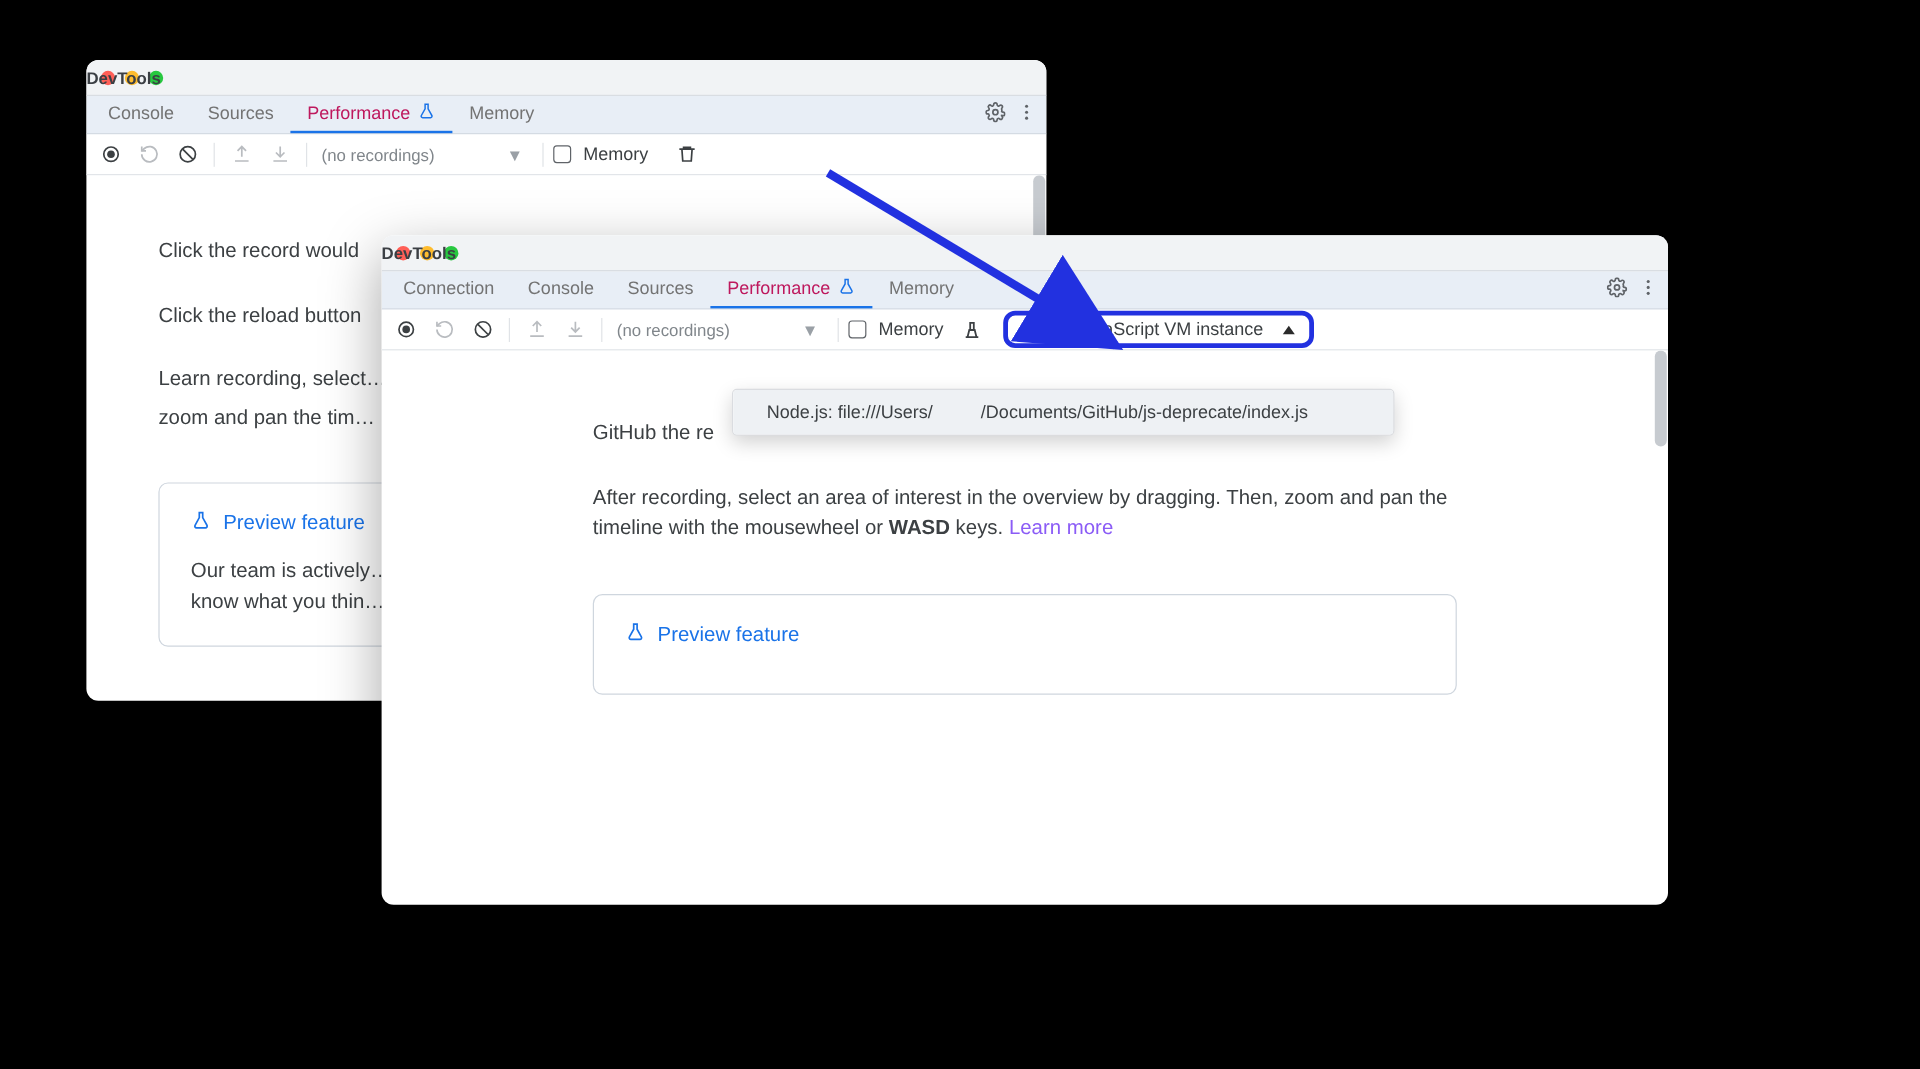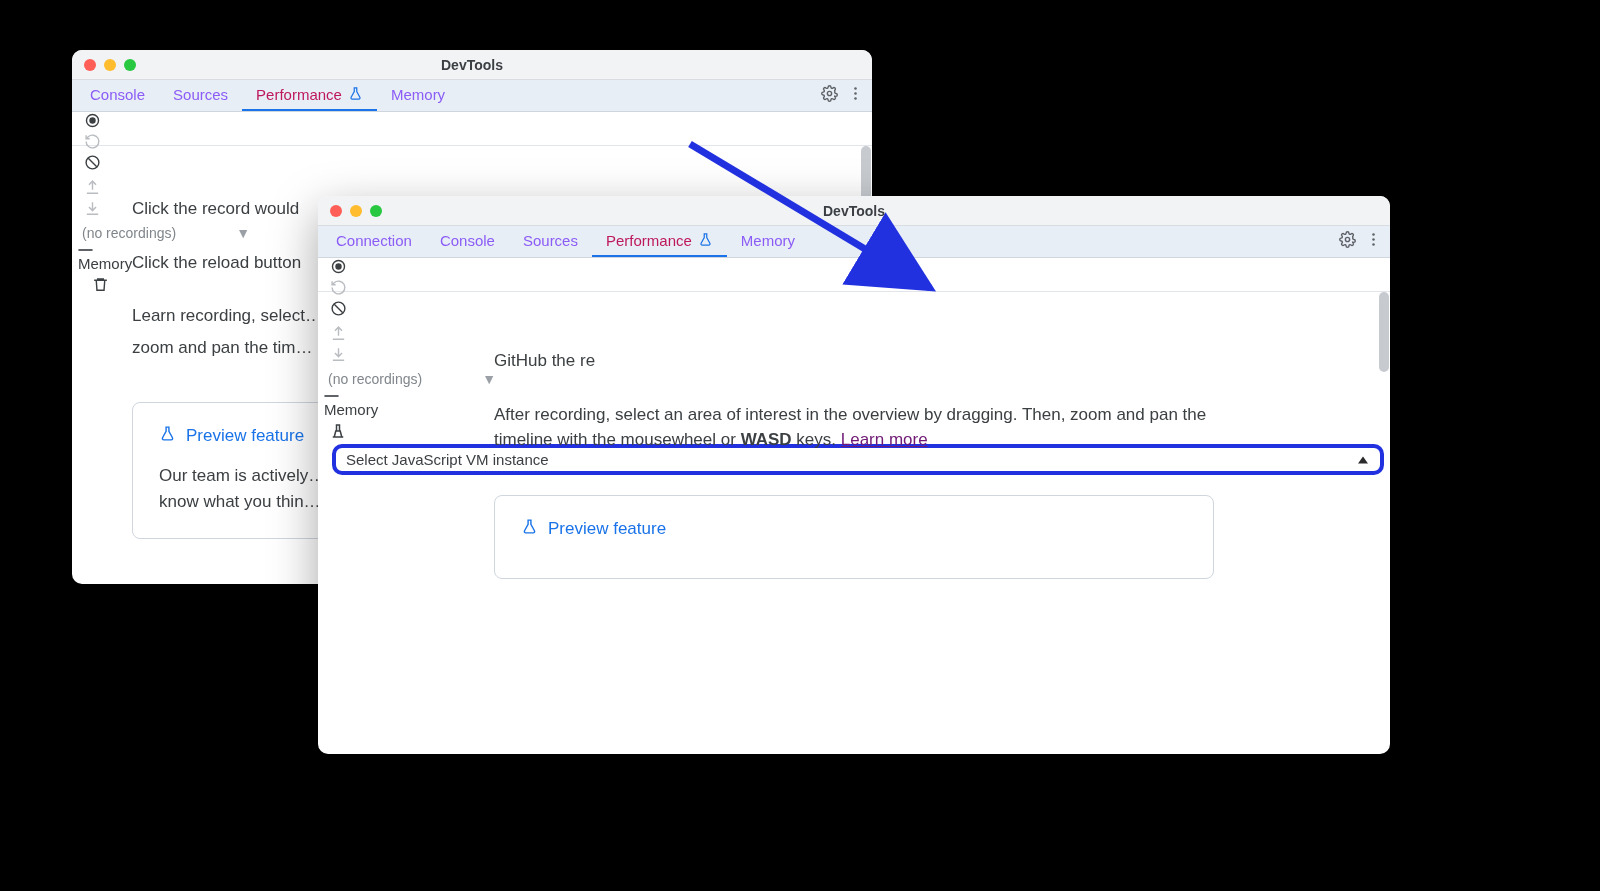--- a/index.html
+++ b/index.html
@@ -46,7 +46,7 @@
   .title {
     position: absolute;
     left: 0; right: 0;
-    text-align: center;
+    text-align: left;
     font-weight: 600;
     font-size: 14px;
     color: #3b3f44;

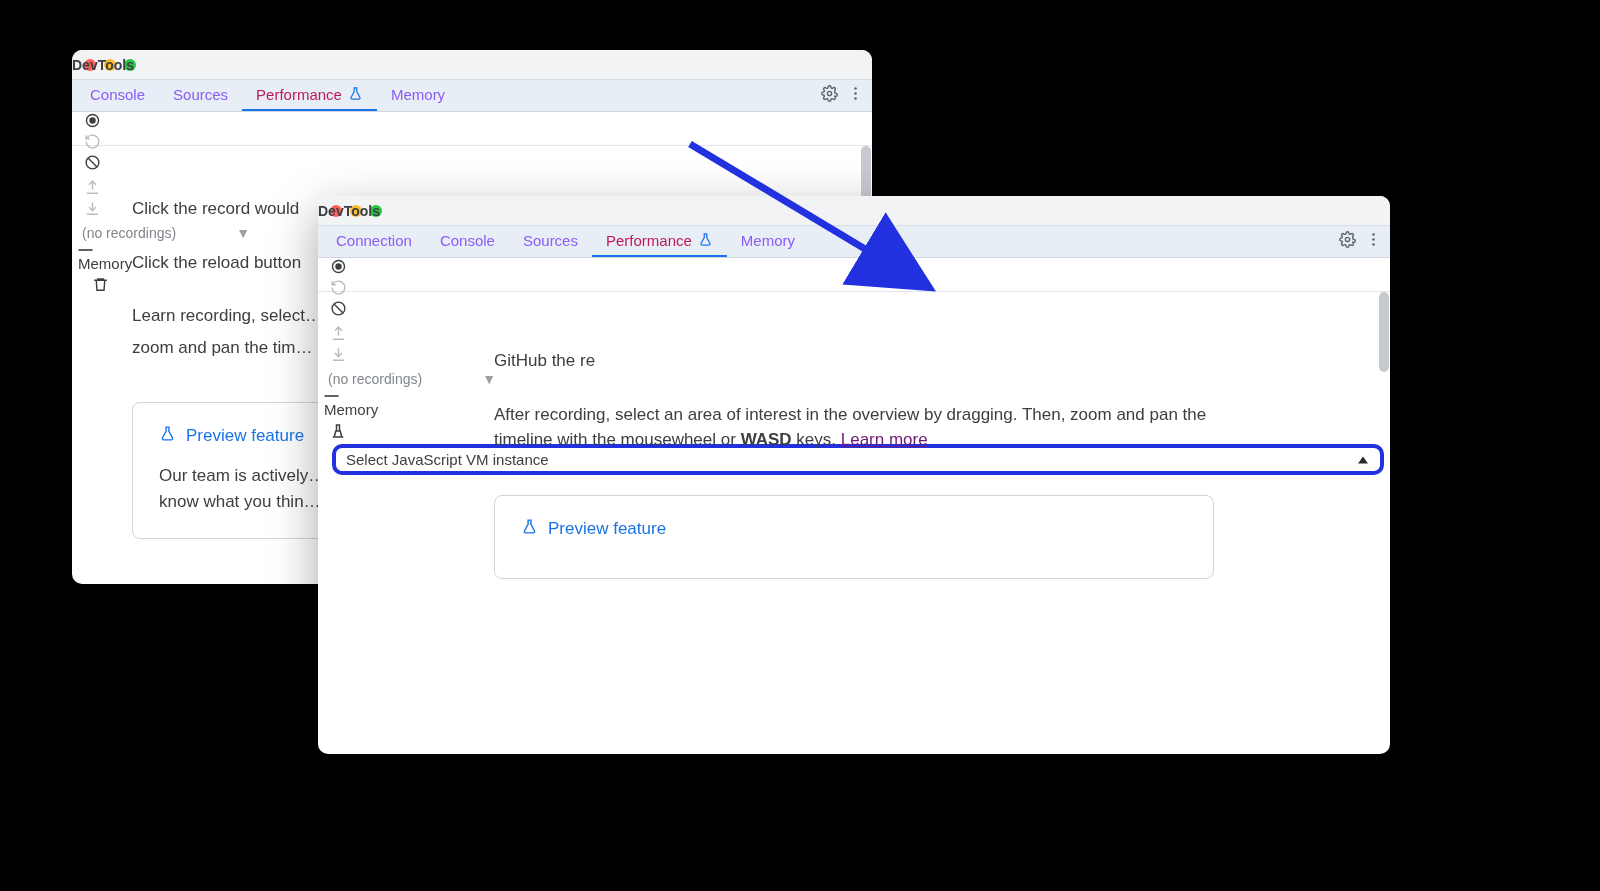--- a/index.html
+++ b/index.html
@@ -66,7 +66,7 @@
     align-items: center;
     padding: 0 14px;
     font-size: 15px;
-    color: #8b5cf6;
+    color: #737373;
     cursor: pointer;
     gap: 6px;
     border-bottom: 2px solid transparent;

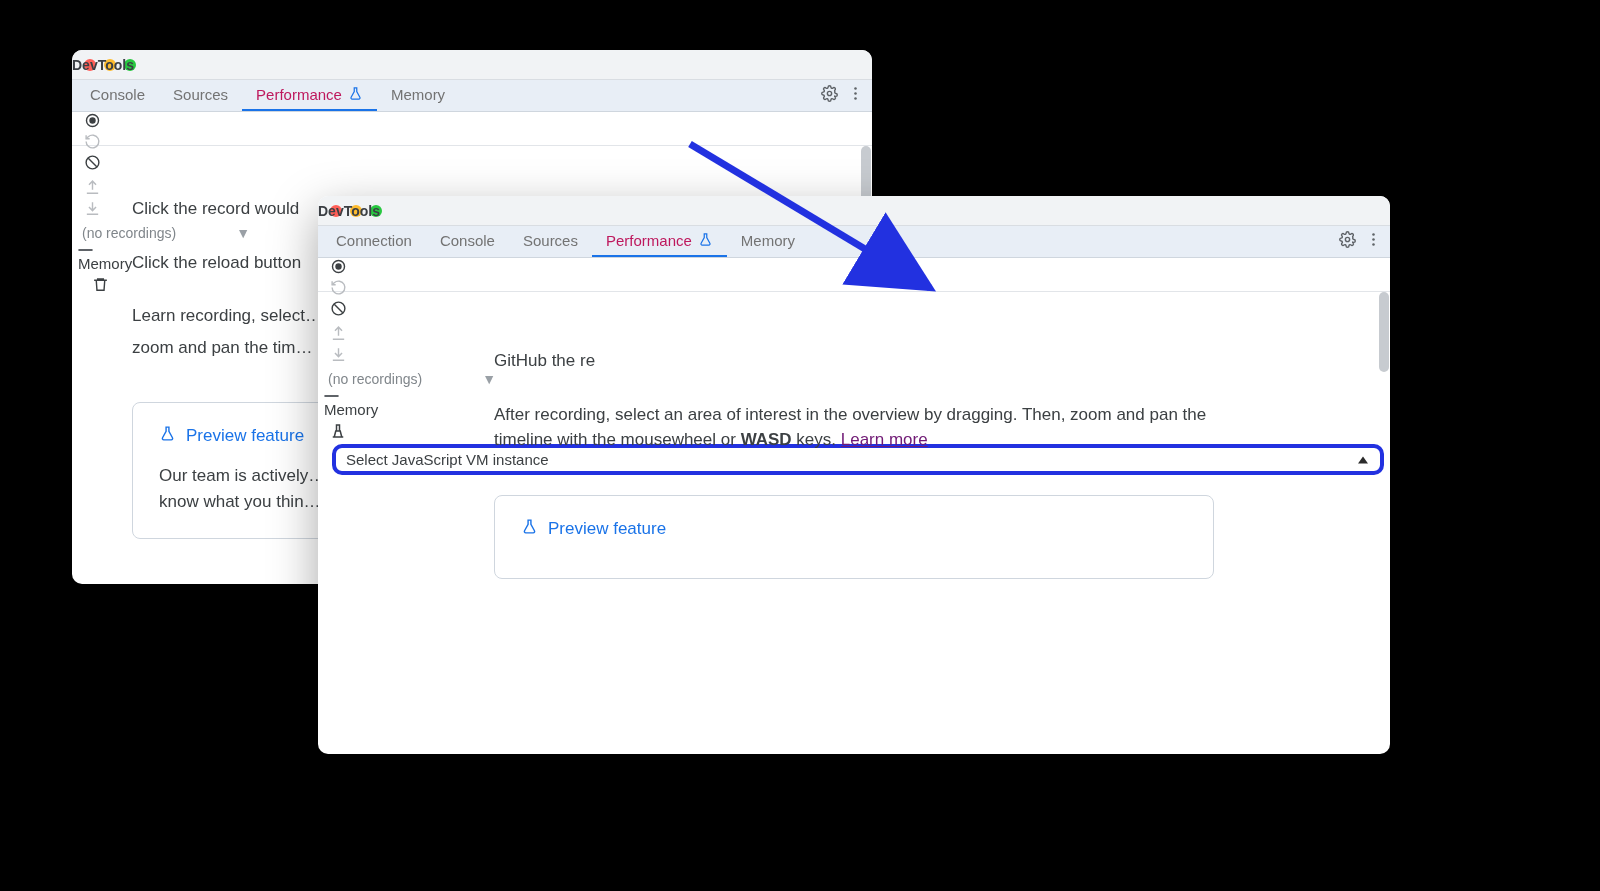--- a/index.html
+++ b/index.html
@@ -87,9 +87,9 @@
     background: #fff;
     border-bottom: 1px solid #e2e5e9;
     display: flex;
+    align-items: center;
     padding: 0 6px;
     gap: 4px;
-    flex-direction: column;
   }
   .tb-btn {
     display: inline-flex;

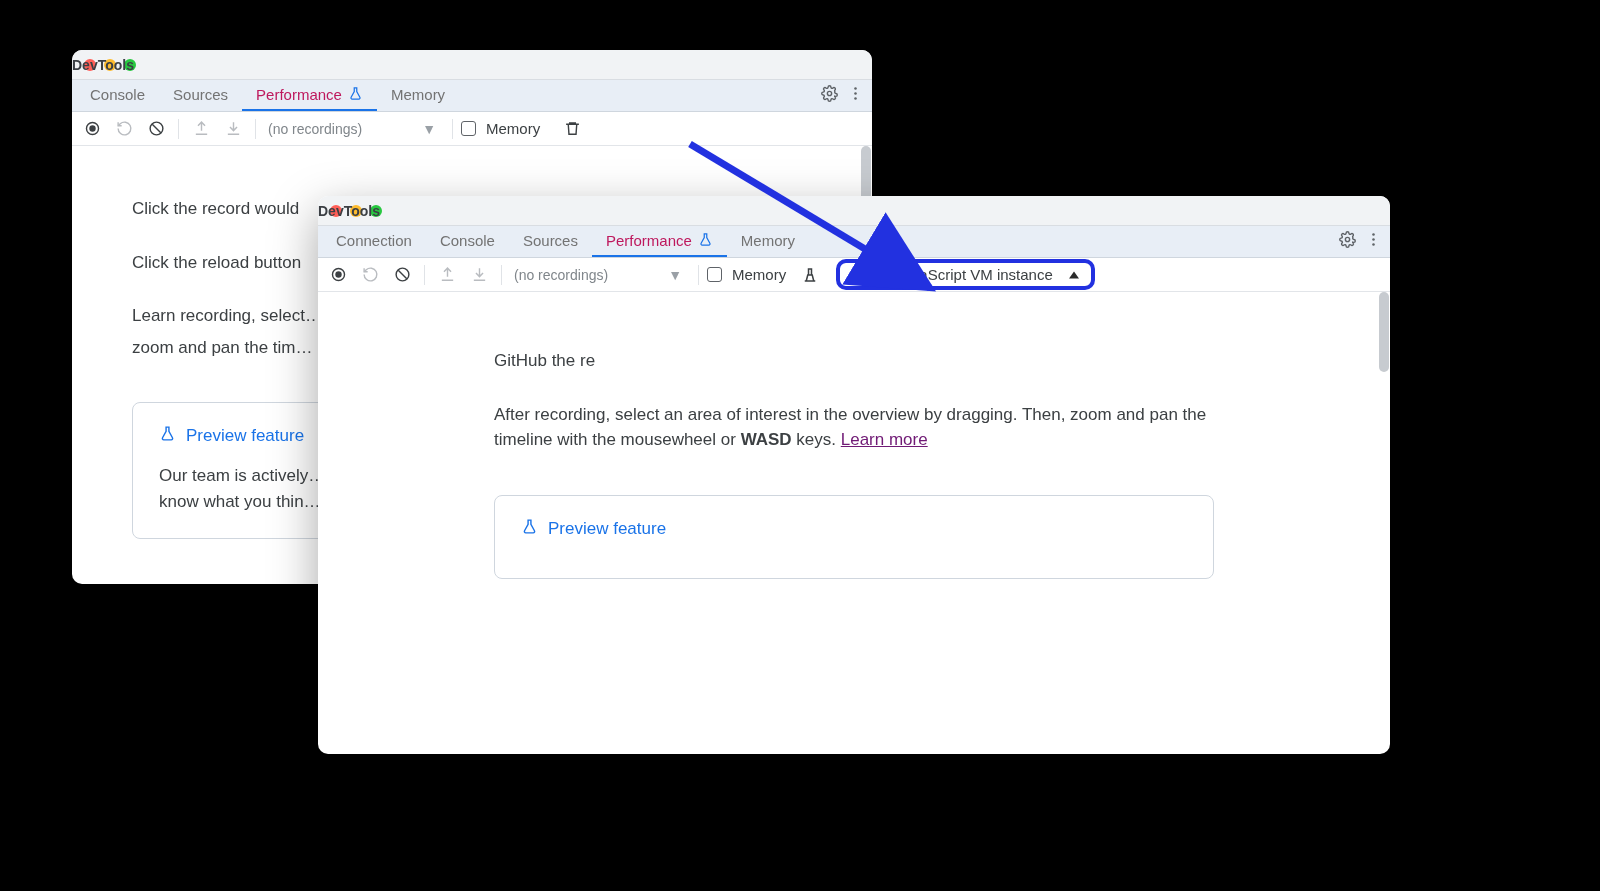--- a/index.html
+++ b/index.html
@@ -444,6 +444,11 @@
   <div class="body-area">
     <div class="scrollbar"></div>
 
+    <div class="dropdown-pop" style="left:292px; top:32px; width:552px;">
+      <div class="item">
+        <span>Node.js: file:///Users/</span><span class="gap"></span><span>/Documents/GitHub/js-deprecate/index.js</span>
+      </div>
+    </div>
 
     <div class="body-inner">
       <p class="line"><span>GitHub the re</span></p>

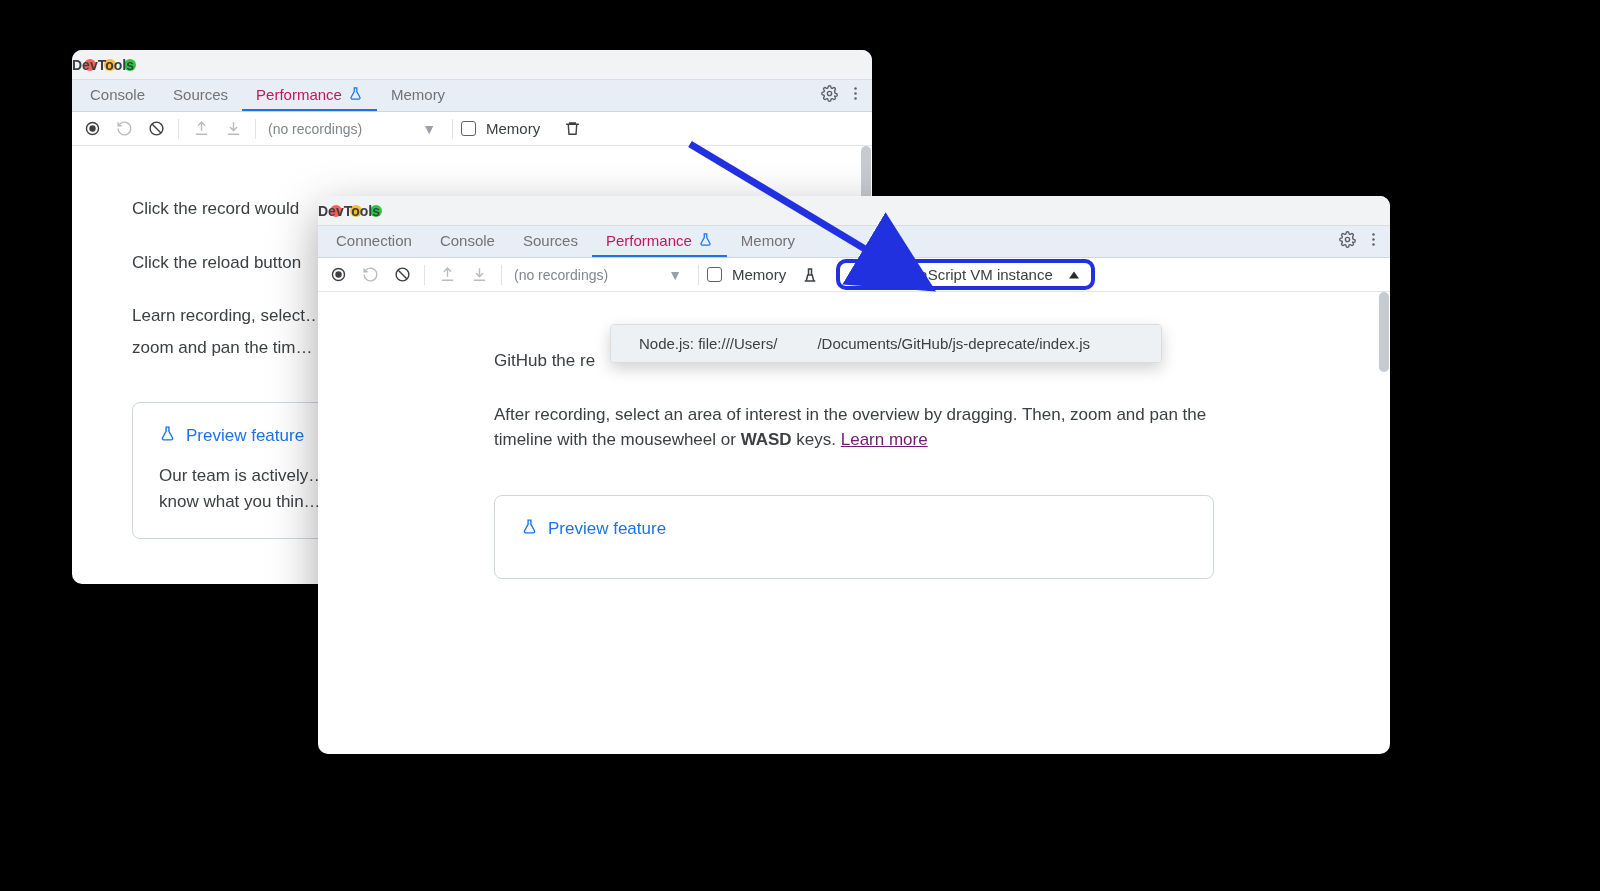--- a/index.html
+++ b/index.html
@@ -169,7 +169,7 @@
   .kbd-cmd { font-size: 18px; }
   .kbd-shift svg { vertical-align: -2px; }
   .bold { font-weight: 700; }
-  .link { color: #701a75; text-decoration: underline; cursor: pointer; }
+  .link { color: #8b5cf6; cursor: pointer; }
 
   .card {
     border: 1px solid #cfd6de;

